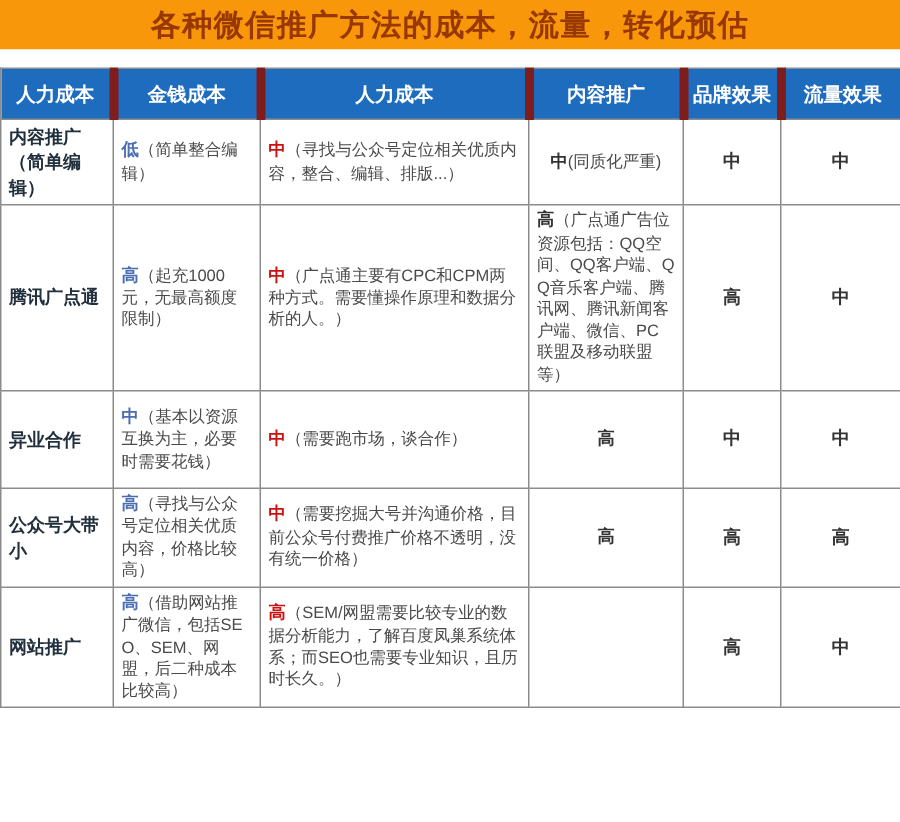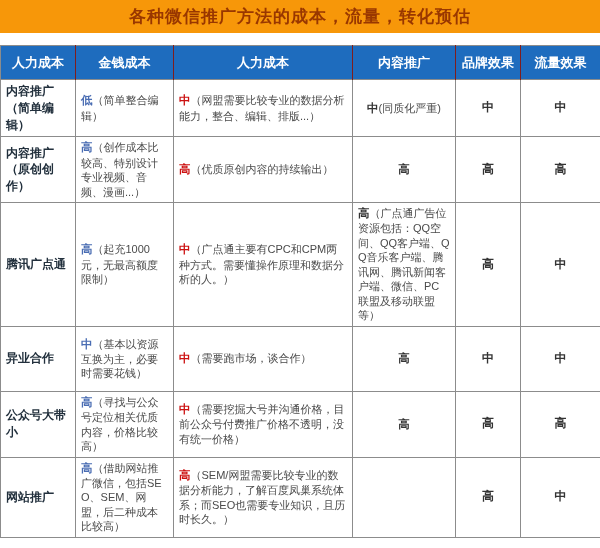--- a/index.html
+++ b/index.html
@@ -13,7 +13,7 @@
     display:flex;align-items:center;justify-content:center;
   }
   .banner h1{
-    margin:0;font-size:17px;font-weight:bold;color:#993700;letter-spacing:1px;
+    margin:0;font-size:20px;font-weight:bold;color:#993700;letter-spacing:1px;
   }
   .gap{height:12px;background:#ffffff;}
   table{

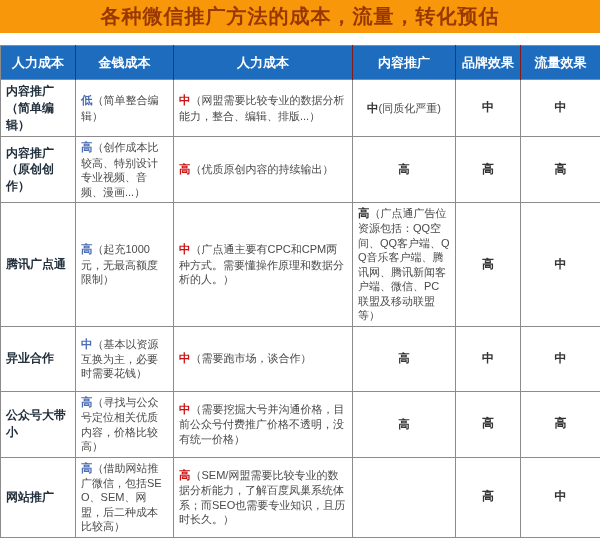--- a/index.html
+++ b/index.html
@@ -25,7 +25,7 @@
   th{
     background:#1E6CBE;color:#ffffff;font-size:13px;font-weight:bold;
     height:33px;padding:0 2px;text-align:center;vertical-align:middle;
-    border-left:1px solid #7f1d1d;
+    border-left:6px solid #7f1d1d;
   }
   th:first-child{border-left:none;}
   td{

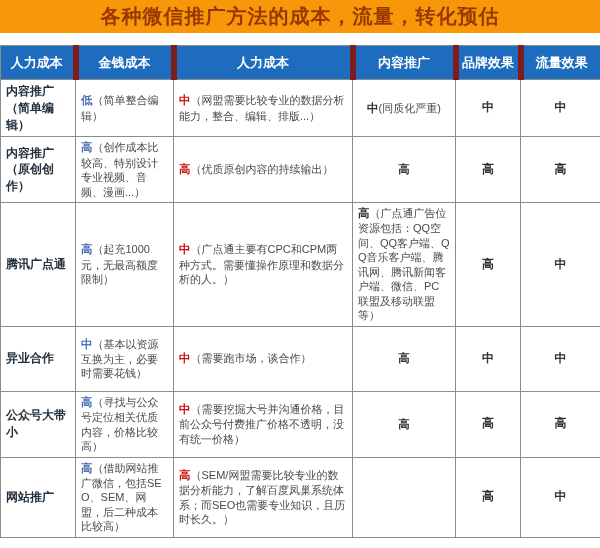--- a/index.html
+++ b/index.html
@@ -78,7 +78,7 @@
     <tr class="r1">
       <td class="method">内容推广（简单编辑）</td>
       <td><span class="lv blue">低</span><span>（简单整合编辑）</span></td>
-      <td><span class="lv red">中</span><span>（网盟需要比较专业的数据分析能力，整合、编辑、排版...）</span></td>
+      <td><span class="lv red">中</span><span>（寻找与公众号定位相关优质内容，整合、编辑、排版...）</span></td>
       <td class="traffic"><span class="lv dark">中</span><span>(同质化严重)</span></td>
       <td class="center">中</td>
       <td class="center">中</td>

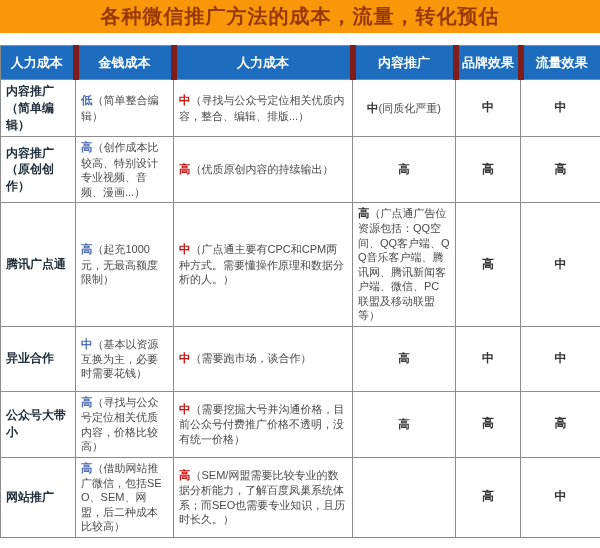--- a/index.html
+++ b/index.html
@@ -83,14 +83,6 @@
       <td class="center">中</td>
       <td class="center">中</td>
     </tr>
-    <tr class="r2">
-      <td class="method">内容推广（原创创作）</td>
-      <td><span class="lv blue">高</span><span>（创作成本比较高、特别设计专业视频、音频、漫画...）</span></td>
-      <td><span class="lv red">高</span><span>（优质原创内容的持续输出）</span></td>
-      <td class="traffic"><span class="lv dark">高</span><span></span></td>
-      <td class="center">高</td>
-      <td class="center">高</td>
-    </tr>
     <tr class="r4 long-traffic">
       <td class="method">腾讯广点通</td>
       <td><span class="lv blue">高</span><span>（起充1000元，无最高额度限制）</span></td>

